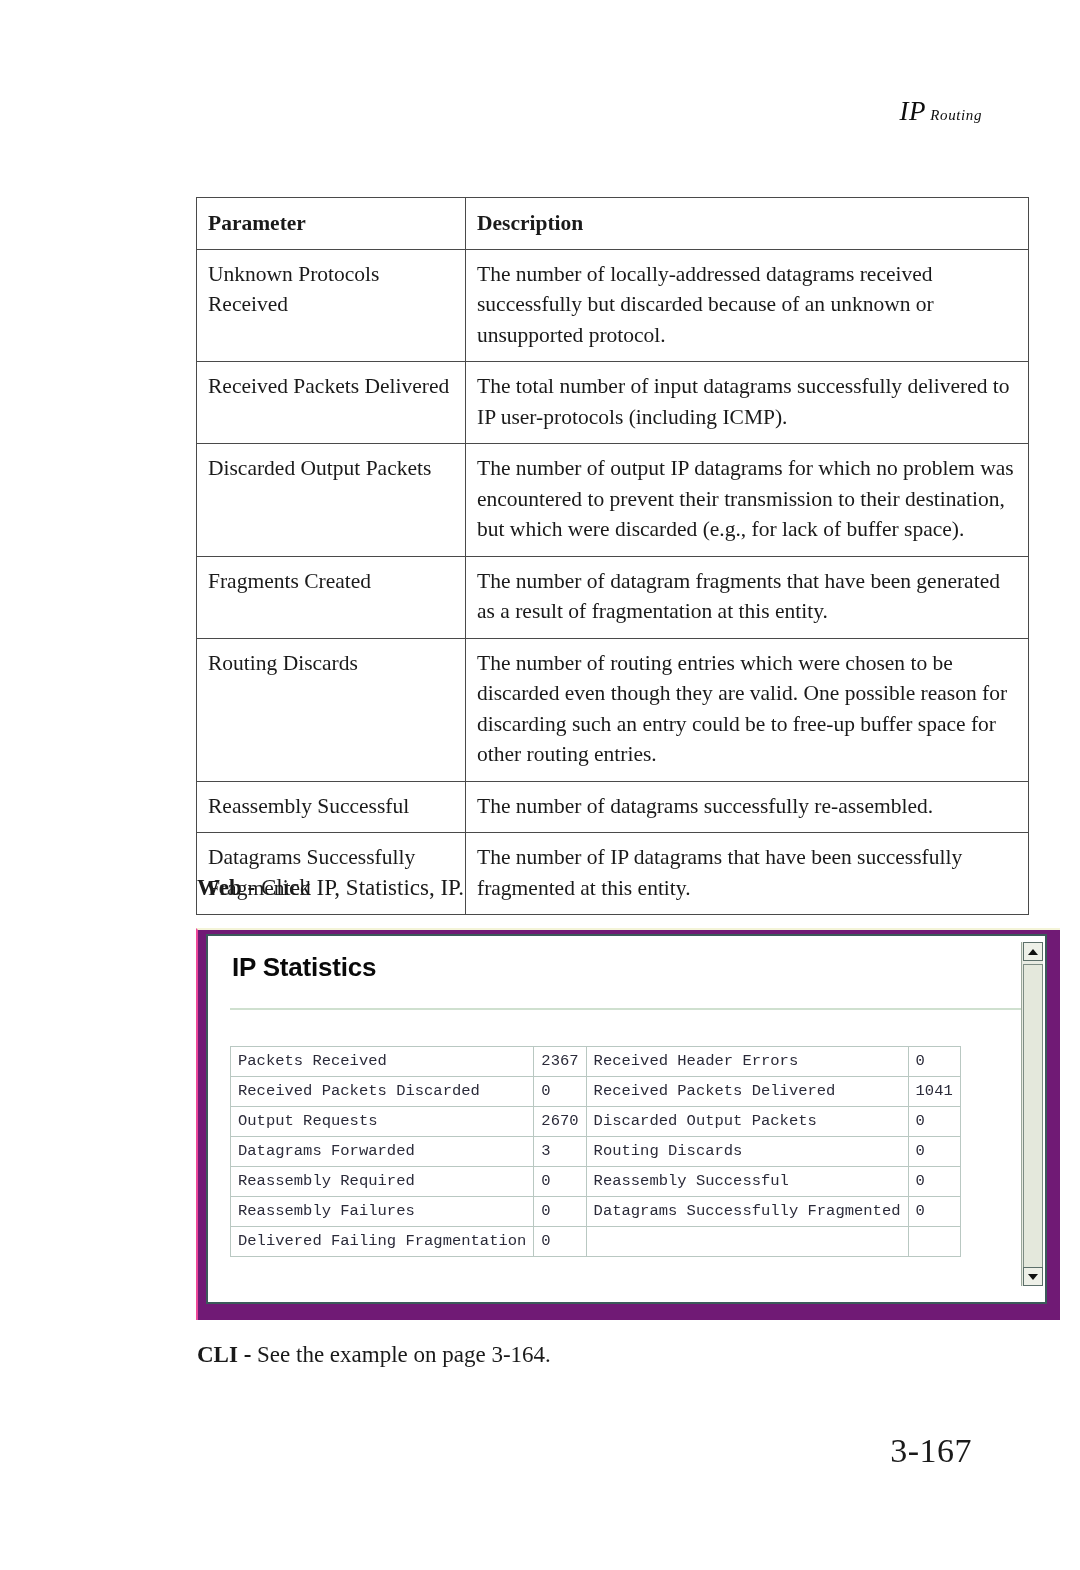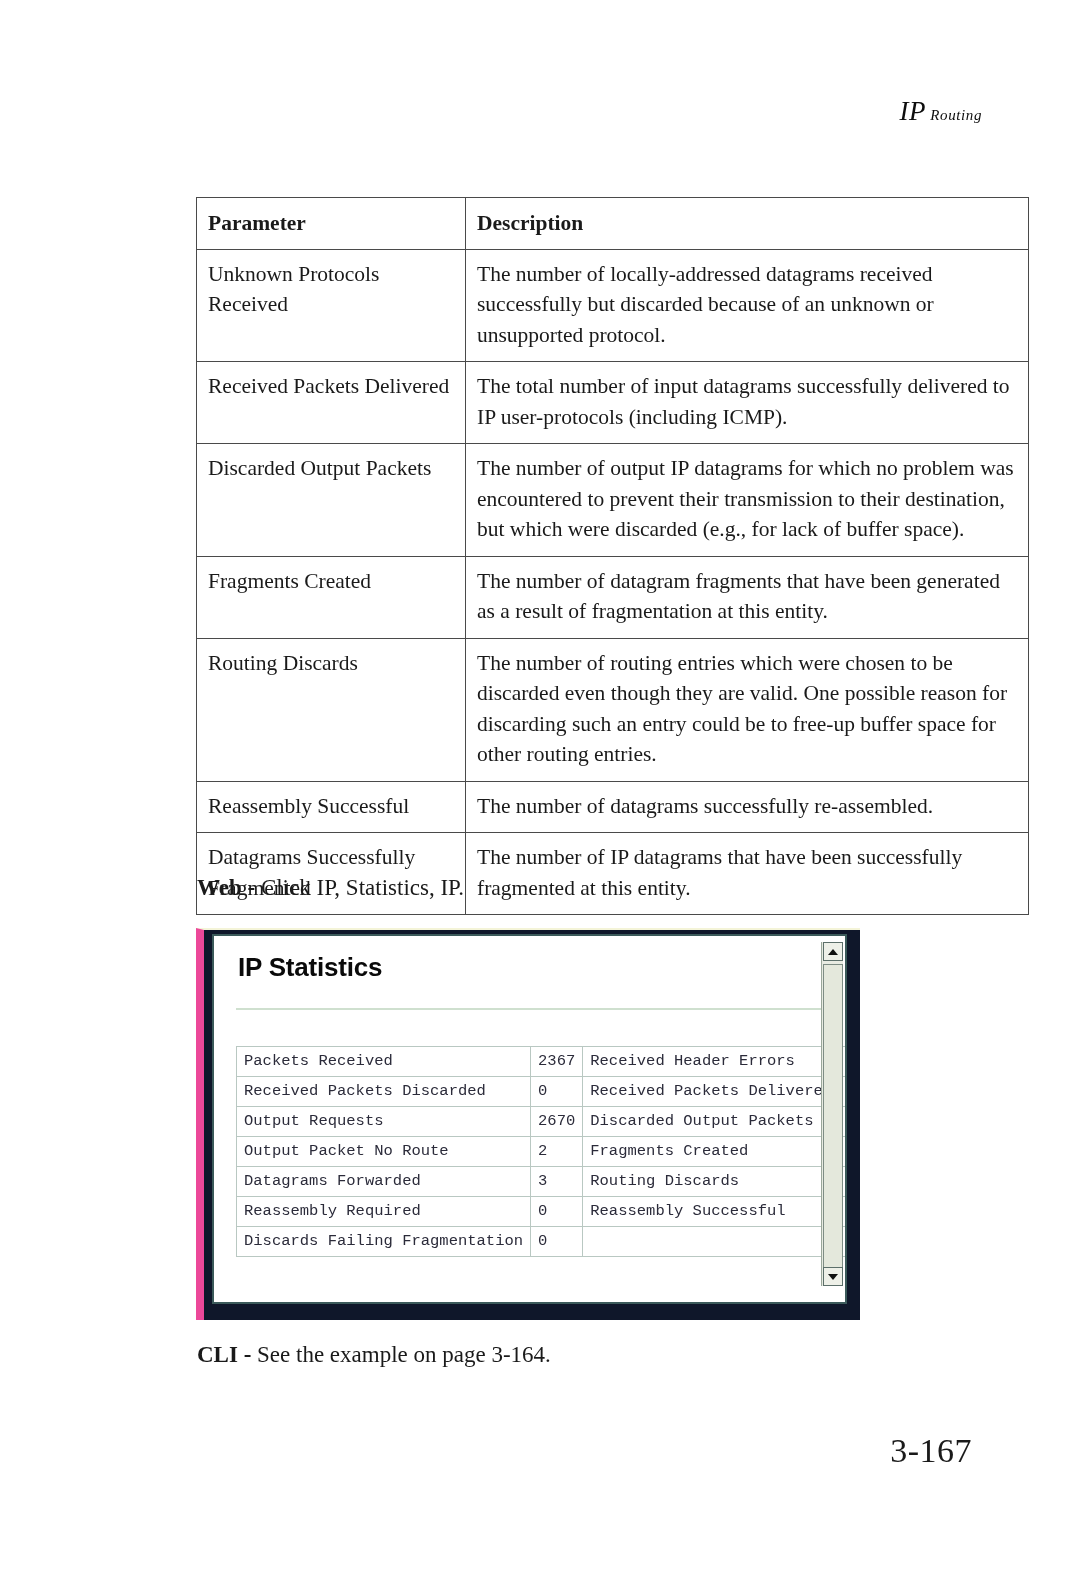--- a/index.html
+++ b/index.html
@@ -75,11 +75,11 @@
     position: absolute;
     left: 196px;
     top: 928px;
-    width: 664px;
+    width: 864px;
     height: 392px;
-    background: #0f172a;
+    background: #701a75;
     border-top: 2px solid #f4f4d8;
-    border-left: 8px solid #ec4899;
+    border-left: 2px solid #ec4899;
     box-sizing: border-box;
   }
   .shot-inner {

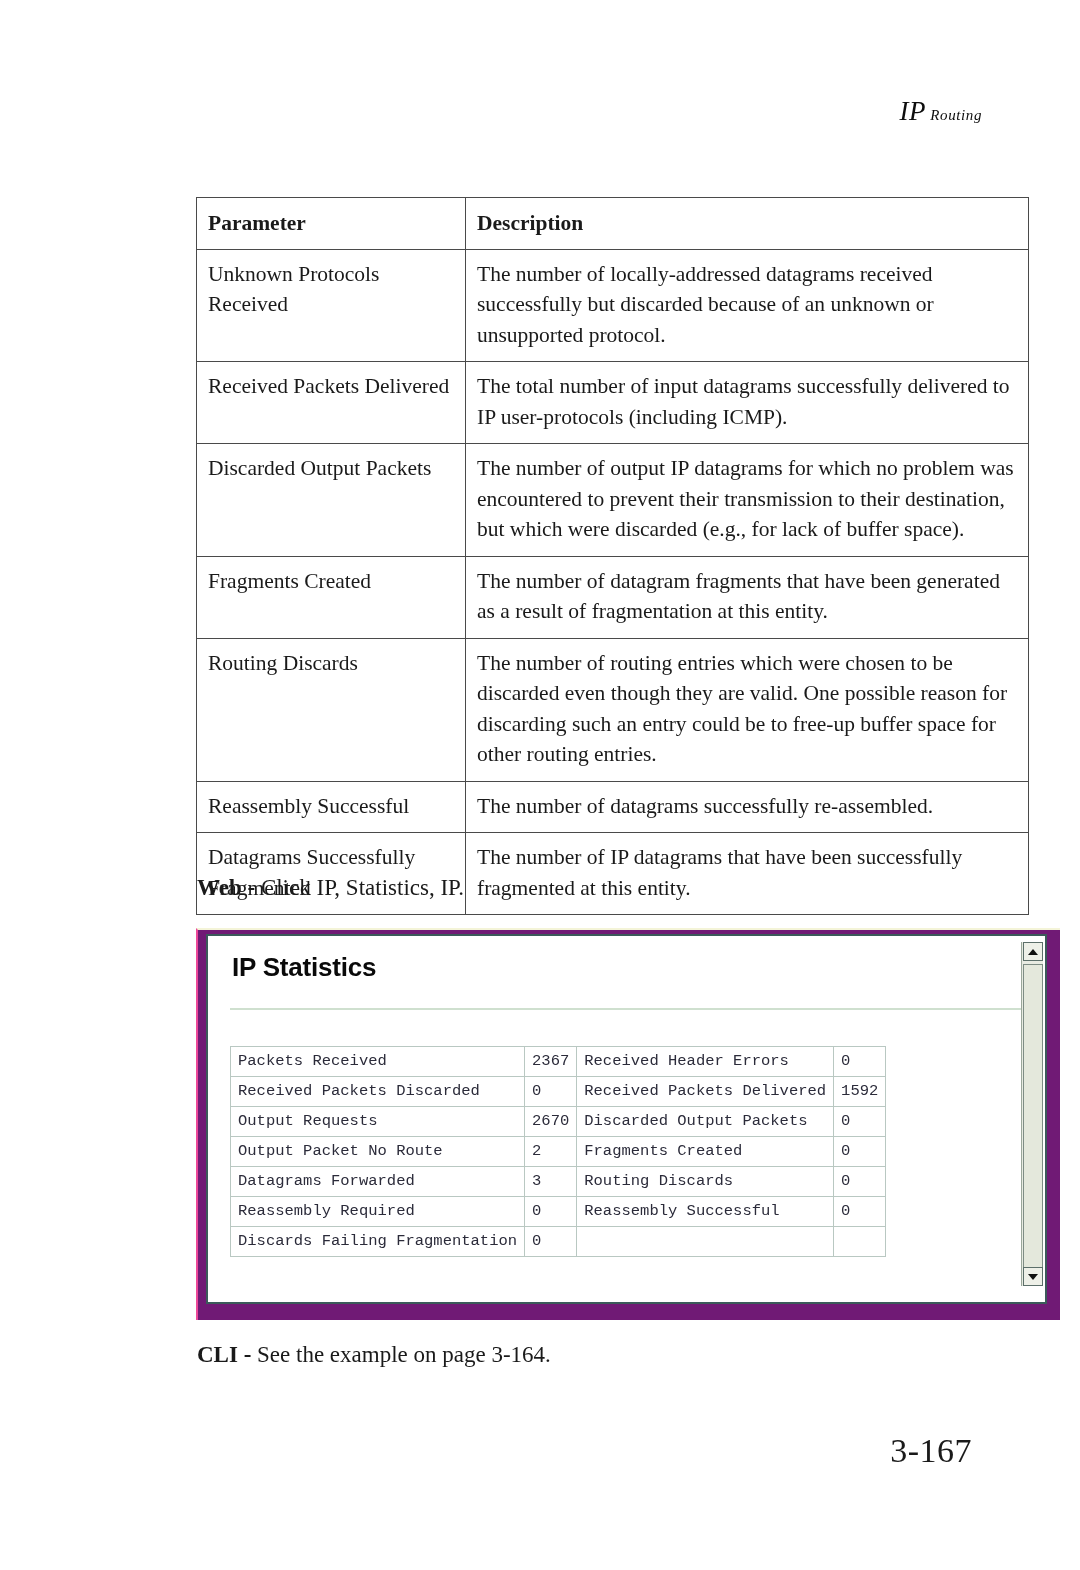--- a/index.html
+++ b/index.html
@@ -272,7 +272,7 @@
           <td class="lbl-a">Received Packets Discarded</td>
           <td class="val-a">0</td>
           <td class="lbl-b">Received Packets Delivered</td>
-          <td class="val-b">1592</td>
+          <td class="val-b">1041</td>
         </tr>
         <tr>
           <td class="lbl-a">Output Requests</td>

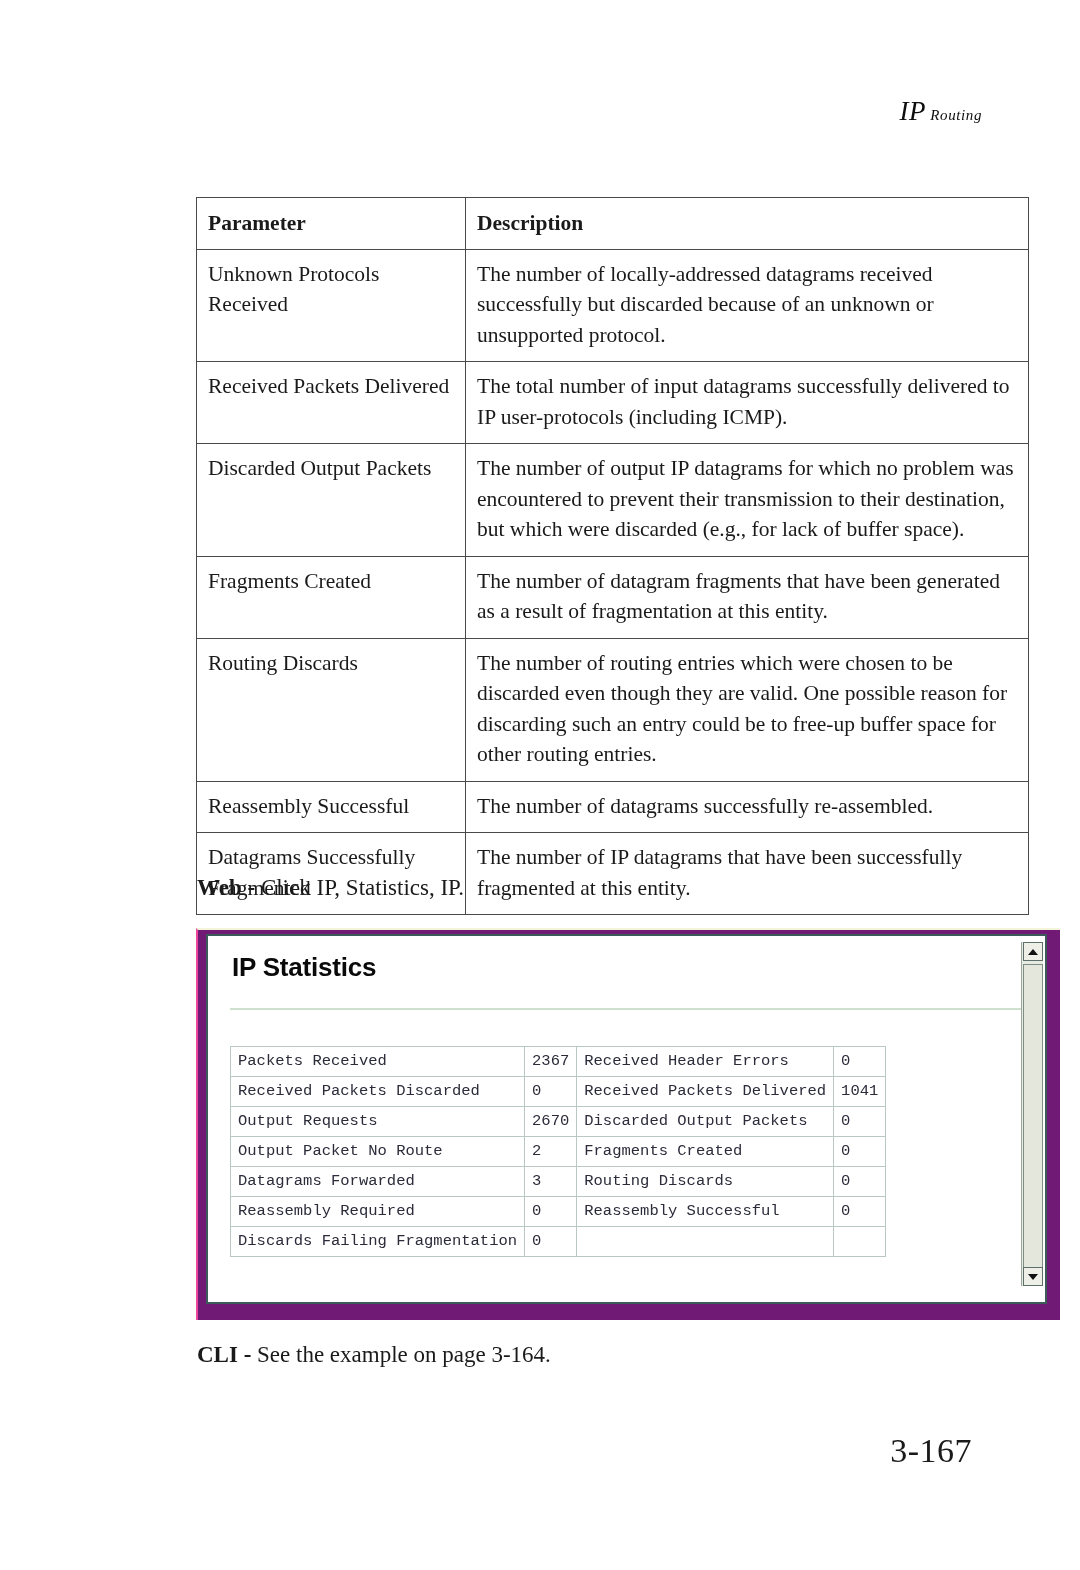--- a/index.html
+++ b/index.html
@@ -278,12 +278,6 @@
           <td class="lbl-a">Output Requests</td>
           <td class="val-a">2670</td>
           <td class="lbl-b">Discarded Output Packets</td>
-          <td class="val-b">0</td>
-        </tr>
-        <tr>
-          <td class="lbl-a">Output Packet No Route</td>
-          <td class="val-a">2</td>
-          <td class="lbl-b">Fragments Created</td>
           <td class="val-b">0</td>
         </tr>
         <tr>

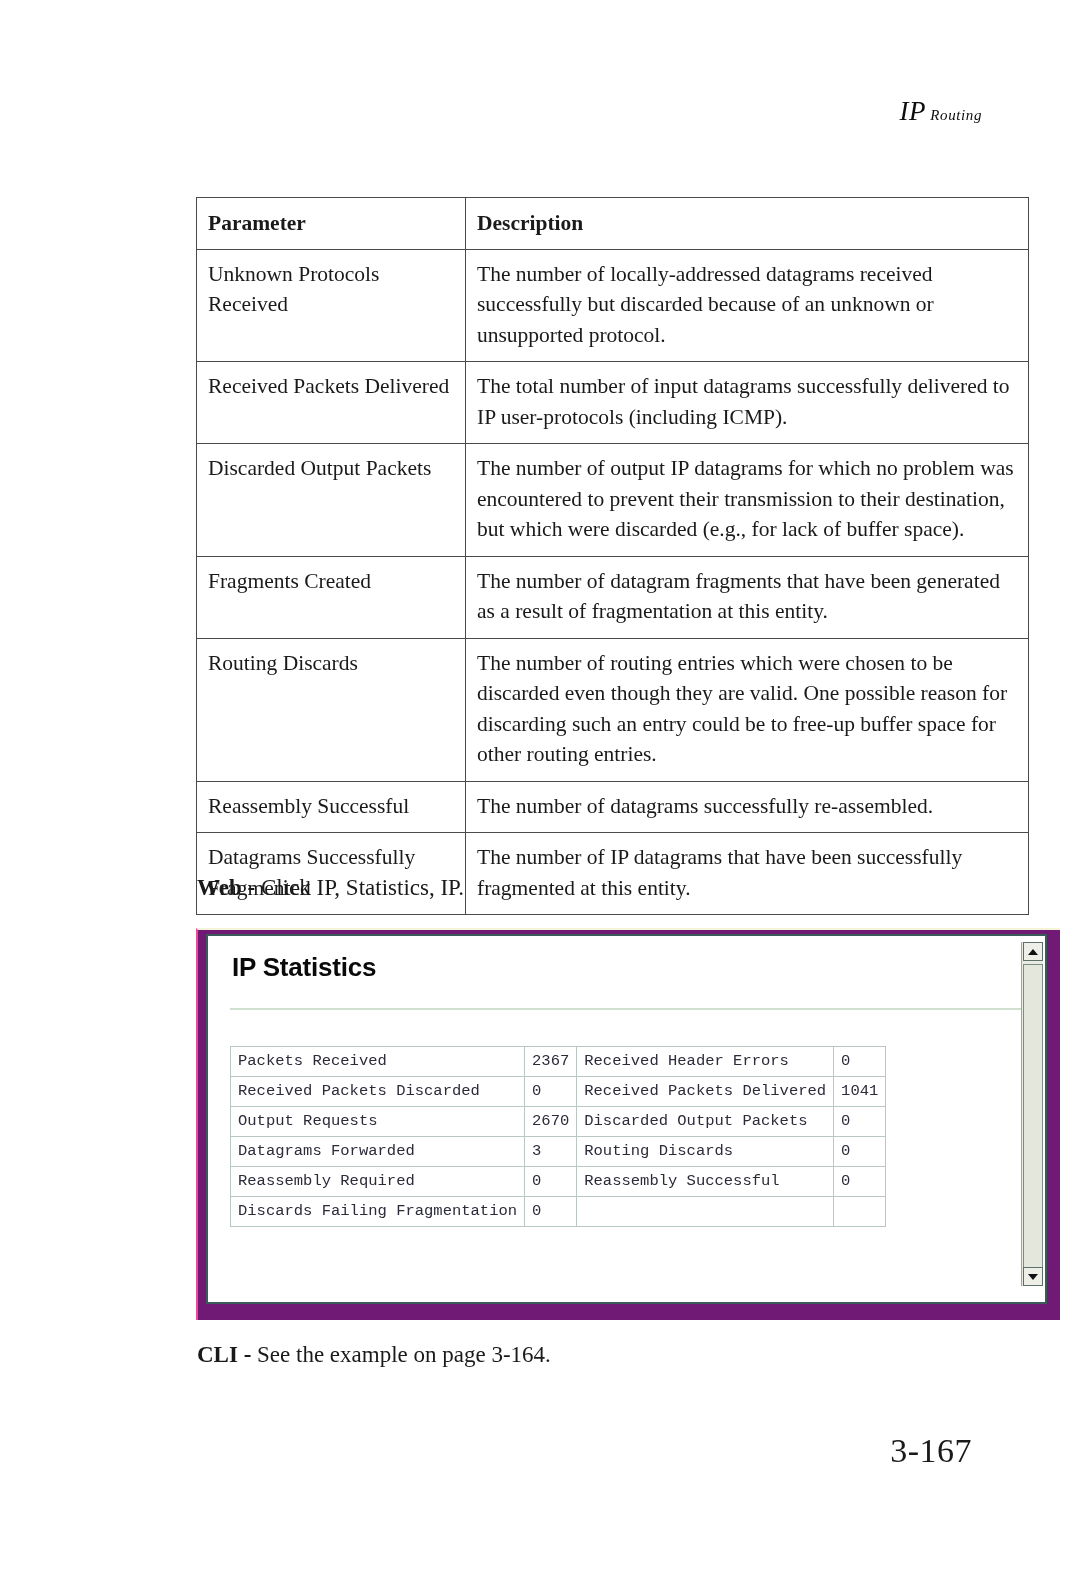--- a/index.html
+++ b/index.html
@@ -290,6 +290,12 @@
           <td class="lbl-a">Reassembly Required</td>
           <td class="val-a">0</td>
           <td class="lbl-b">Reassembly Successful</td>
+          <td class="val-b">0</td>
+        </tr>
+        <tr>
+          <td class="lbl-a">Reassembly Failures</td>
+          <td class="val-a">0</td>
+          <td class="lbl-b">Datagrams Successfully Fragmented</td>
           <td class="val-b">0</td>
         </tr>
         <tr>

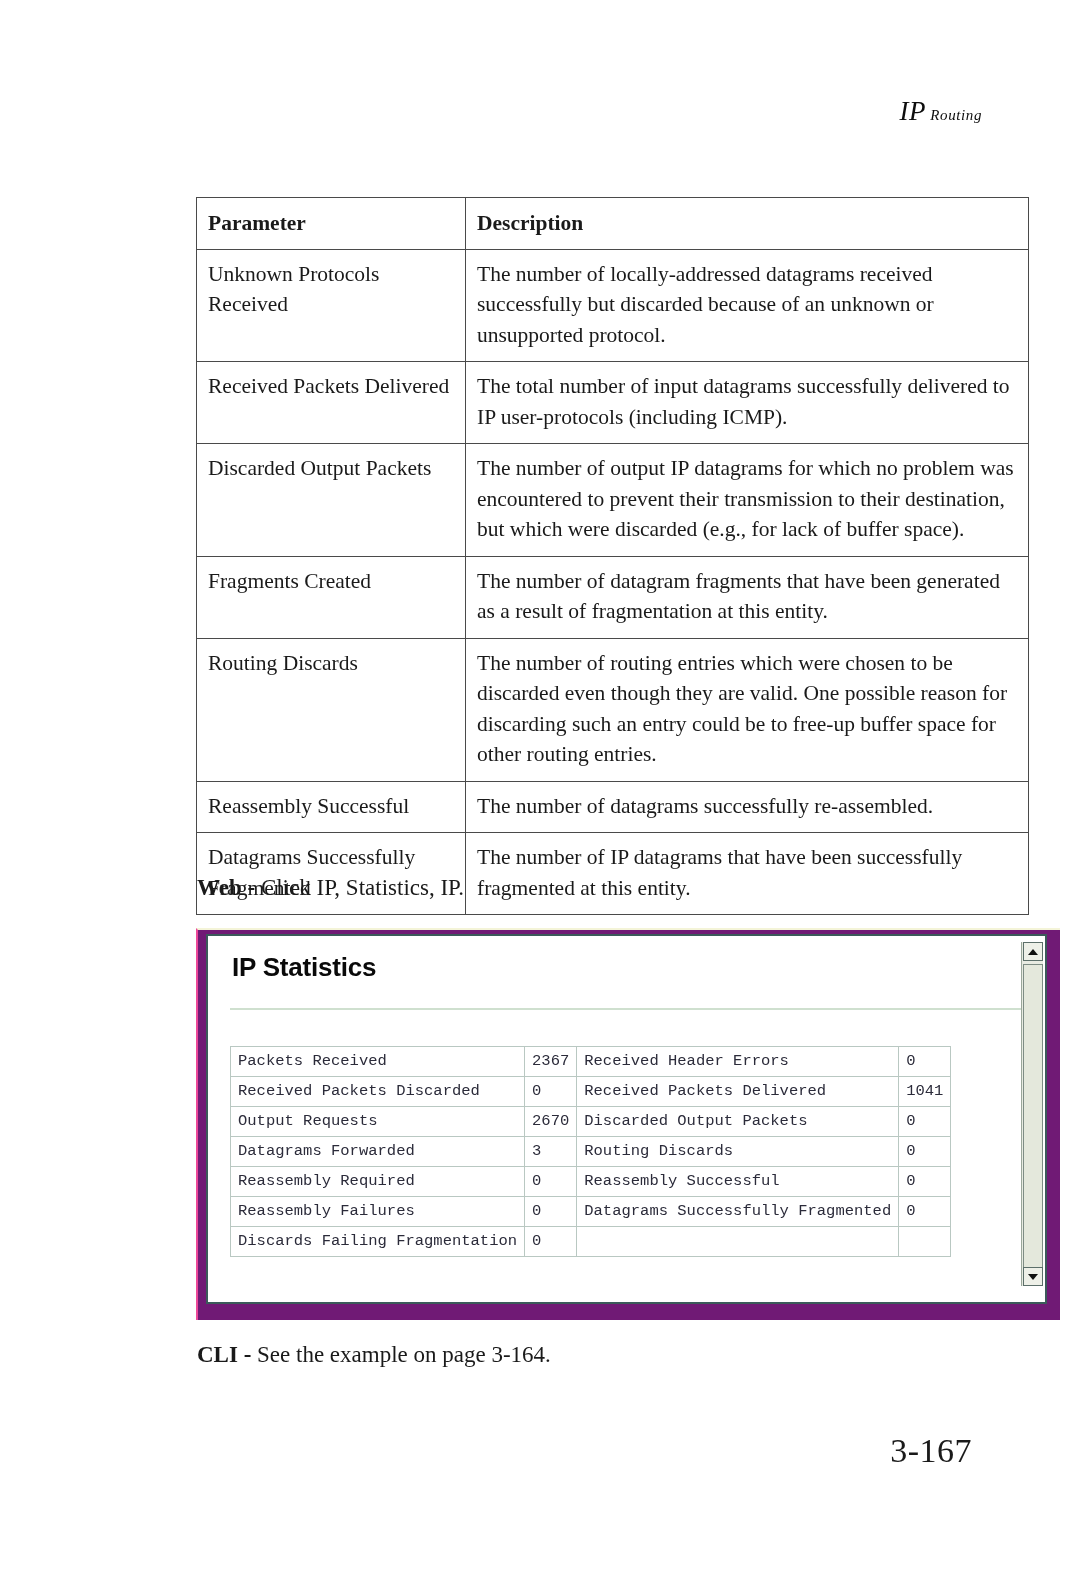--- a/index.html
+++ b/index.html
@@ -299,7 +299,7 @@
           <td class="val-b">0</td>
         </tr>
         <tr>
-          <td class="lbl-a">Discards Failing Fragmentation</td>
+          <td class="lbl-a">Delivered Failing Fragmentation</td>
           <td class="val-a">0</td>
           <td class="lbl-b blank"></td>
           <td class="val-b blank"></td>

